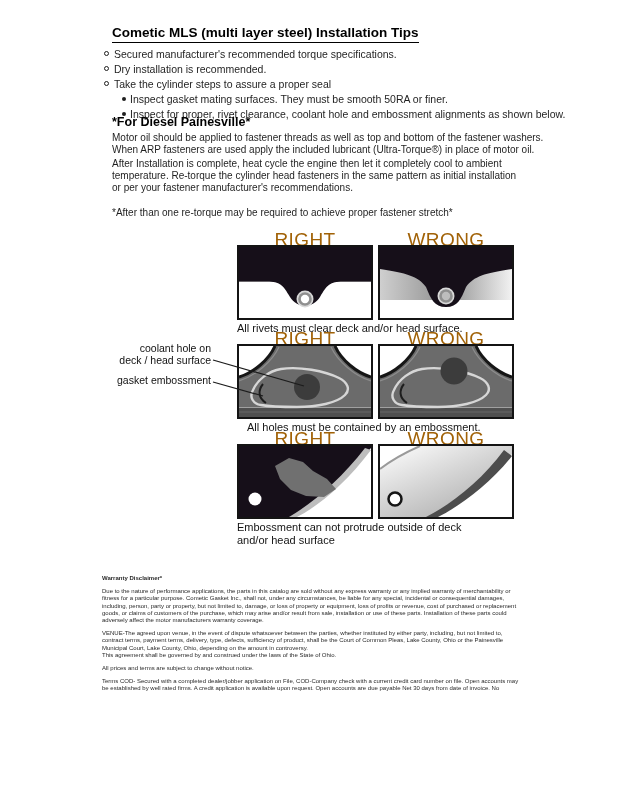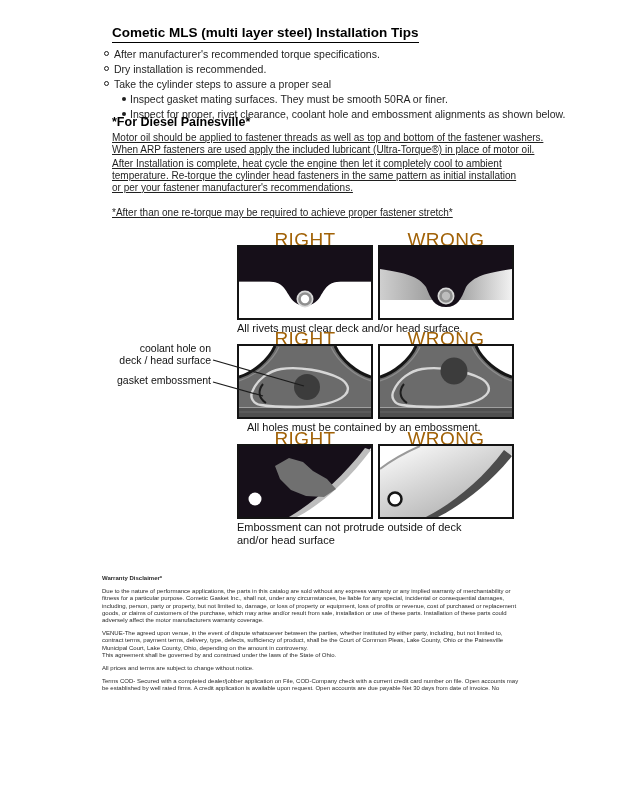--- a/index.html
+++ b/index.html
@@ -46,7 +46,7 @@
   <div class="abs bullets">
     <div class="b-row">
       <span class="o-dot"></span>
-      <span>After manufacturer's recommended torque specifications.</span>
+      <span>Secured manufacturer's recommended torque specifications.</span>
     </div>
     <div class="b-row">
       <span class="o-dot"></span>

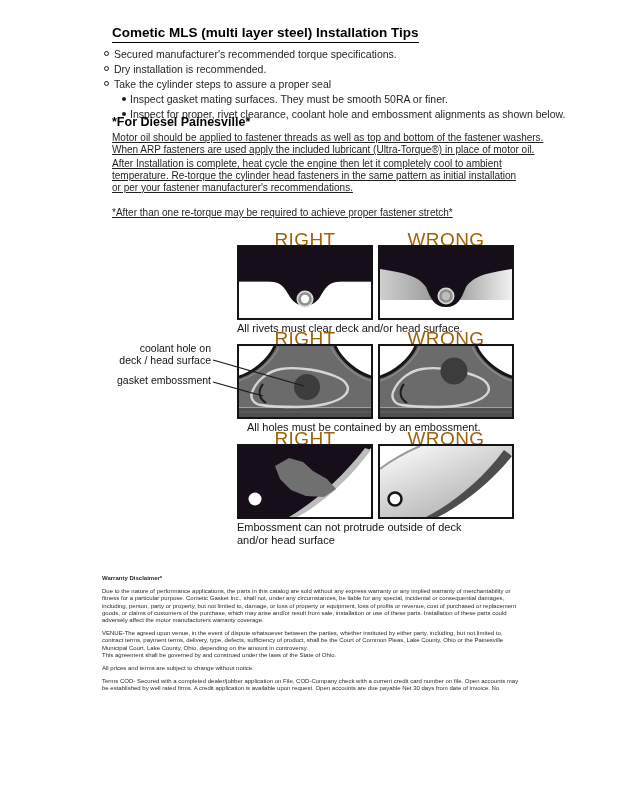--- a/index.html
+++ b/index.html
@@ -18,7 +18,7 @@
   .o-dot{width:3px;height:3px;border:1px solid #1f1f1f;border-radius:50%;margin-right:5px;flex:none;}
   .f-dot{width:4px;height:4px;background:#1f1f1f;border-radius:50%;margin-right:4px;flex:none;}
   .diesel-heading{left:112px;top:115px;font-size:12.5px;font-weight:bold;color:#000;}
-  .bodypara{left:112px;font-size:10px;line-height:11.8px;white-space:pre-line;text-decoration:underline;}
+  .bodypara{left:112px;font-size:10px;line-height:11.8px;white-space:pre-line;}
   .p1{top:132px;} .p2{top:158px;} .p3{top:207px;}
   .fig-label{width:136px;text-align:center;font-size:19px;letter-spacing:.4px;color:#a16207;}
   .colL{left:237px;} .colR{left:378px;}

